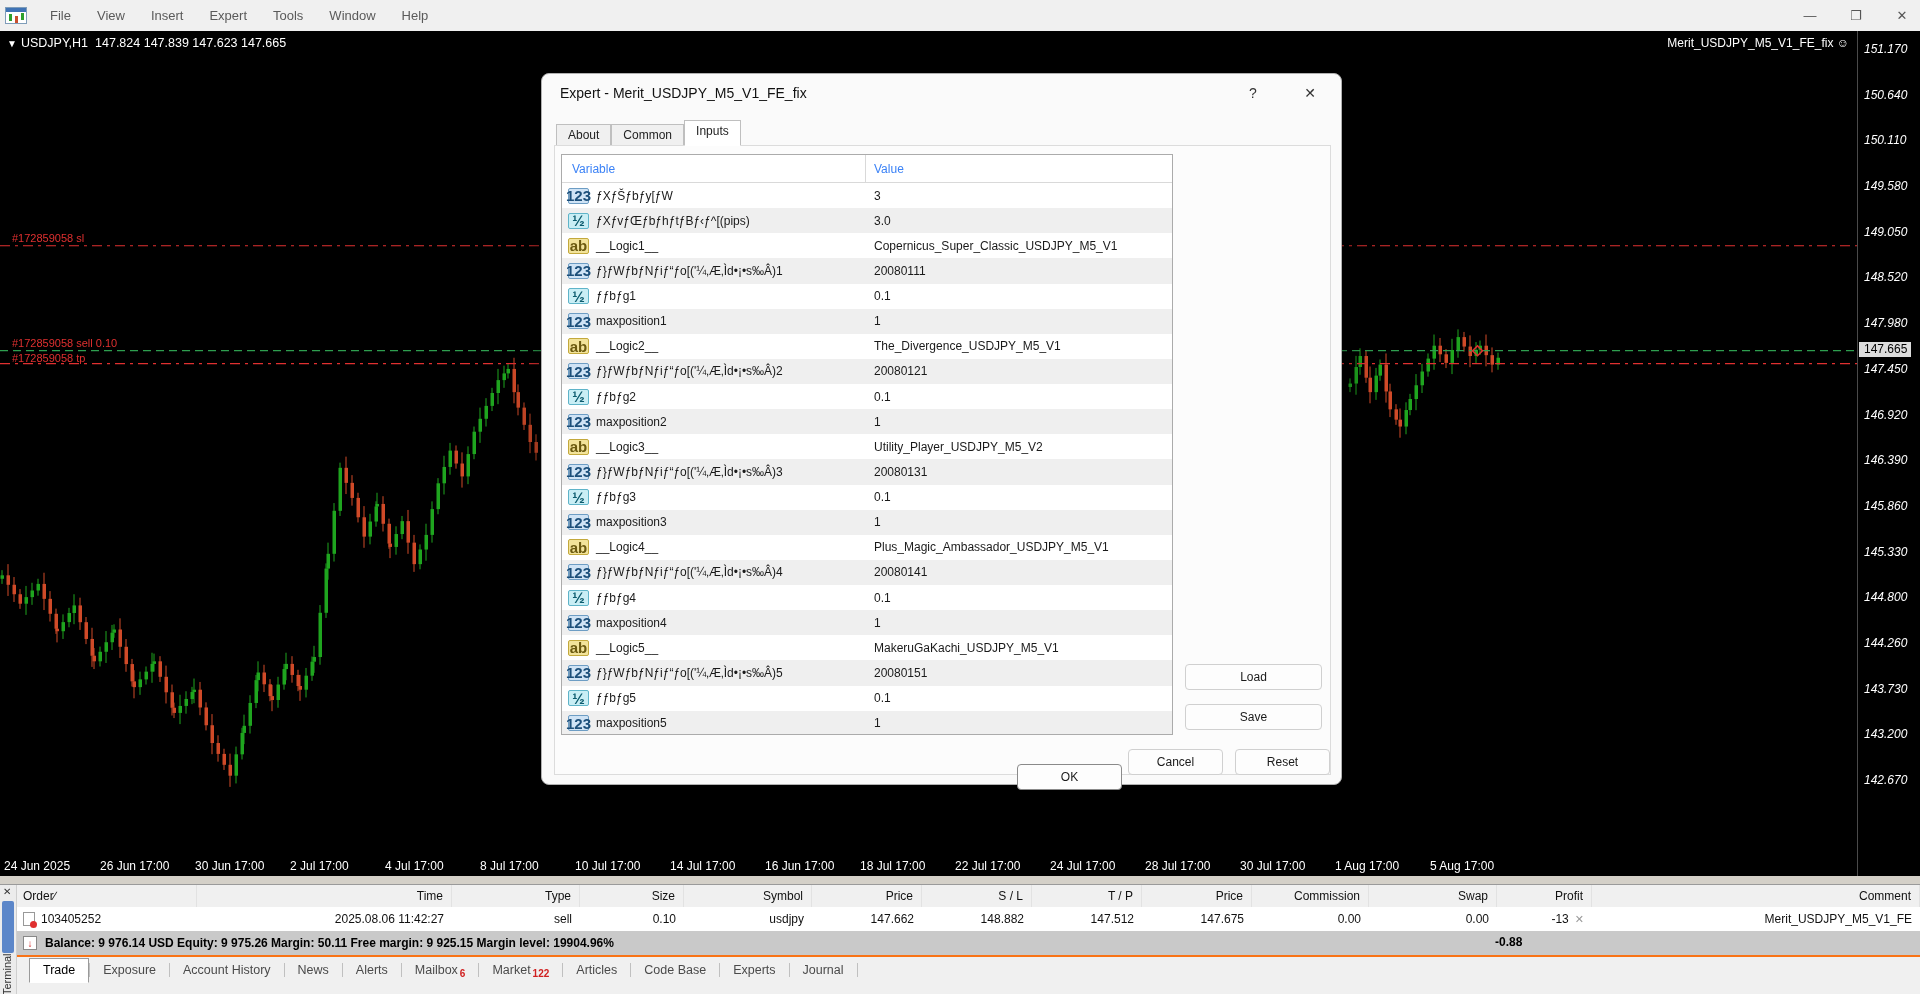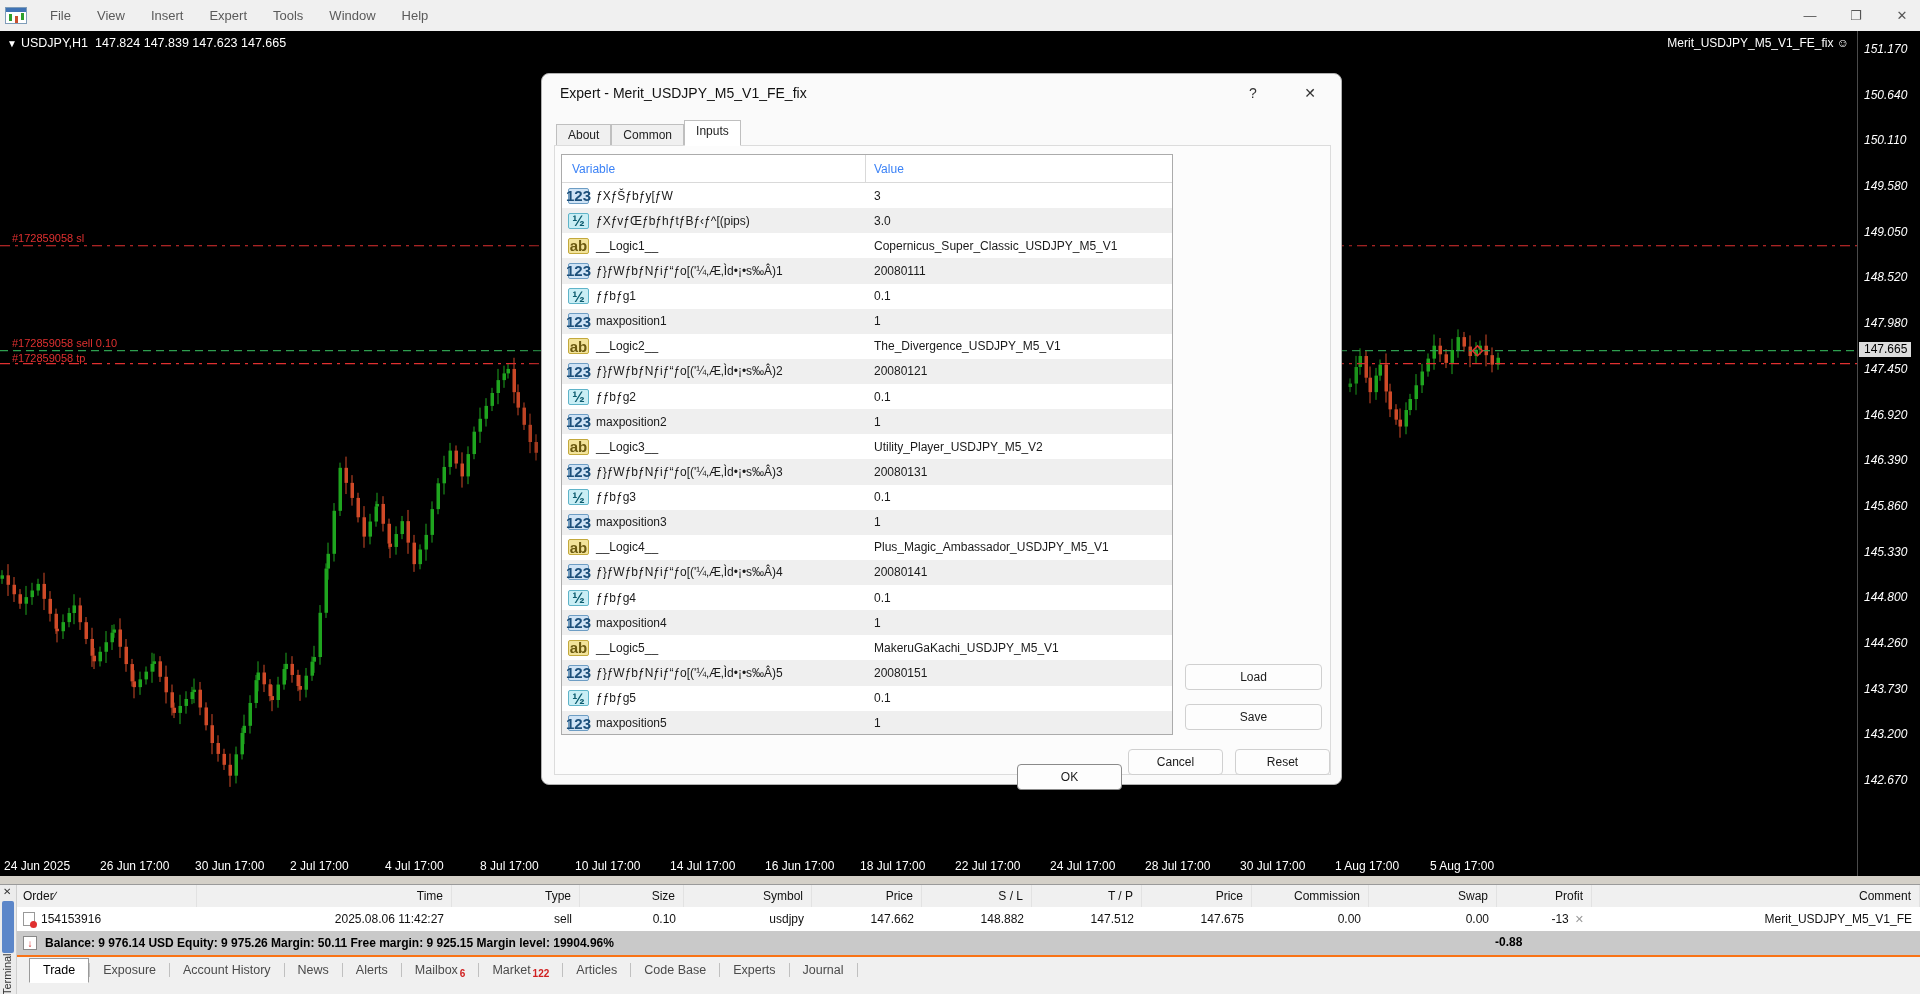--- a/index.html
+++ b/index.html
@@ -675,7 +675,7 @@
     <div class="t-row" id="t-row">
         <div class="cell left" style="width: 180px;">
           <span class="doc-icon"></span>
-          <span>154153916</span>
+          <span>103405252</span>
         </div>
         <div class="cell" style="width: 255px;">
           <span>2025.08.06 11:42:27</span>

